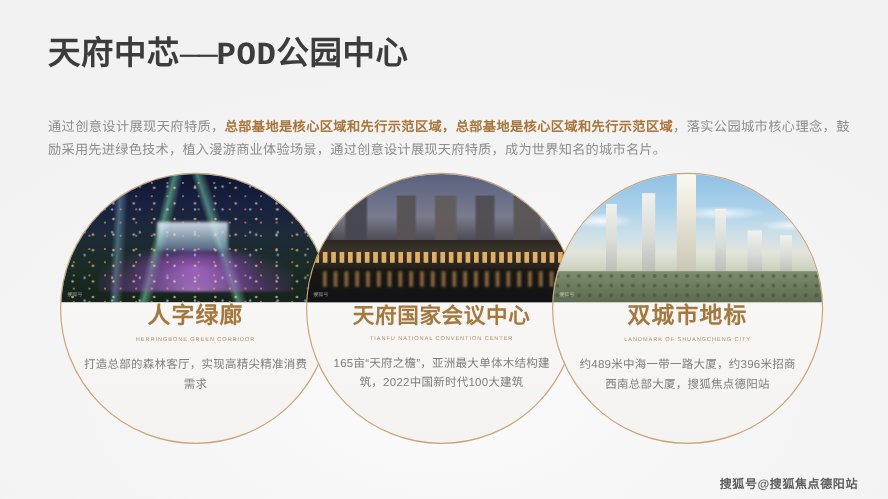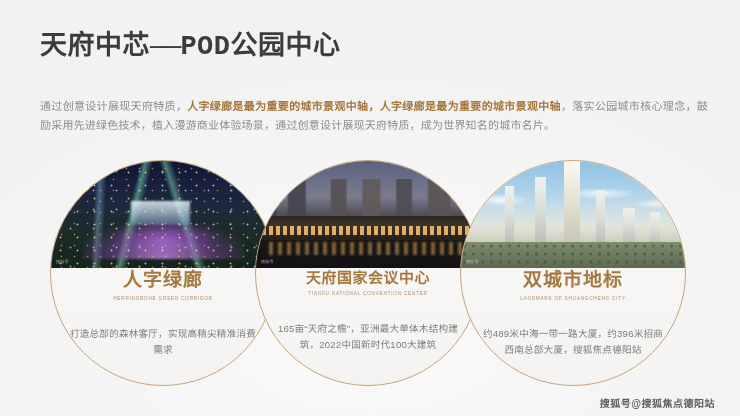--- a/index.html
+++ b/index.html
@@ -286,7 +286,7 @@
     <div class="title-cn"><span>天府中芯</span><span class="title-dash">——</span><span>POD公园中心</span></div>
   </div>
 
-  <p class="intro"><span>通过创意设计展现天府特质，</span><span class="hl">人字绿廊是最为重要的城市景观中轴，人字绿廊是最为重要的城市景观中轴</span><span>，落实公园城市核心理念，鼓励采用先进绿色技术，植入漫游商业体验场景，通过创意设计展现天府特质，成为世界知名的城市名片。</span></p>
+  <p class="intro"><span>通过创意设计展现天府特质，</span><span class="hl">总部基地是核心区域和先行示范区域，总部基地是核心区域和先行示范区域</span><span>，落实公园城市核心理念，鼓励采用先进绿色技术，植入漫游商业体验场景，通过创意设计展现天府特质，成为世界知名的城市名片。</span></p>
 
   <div class="cards">
 

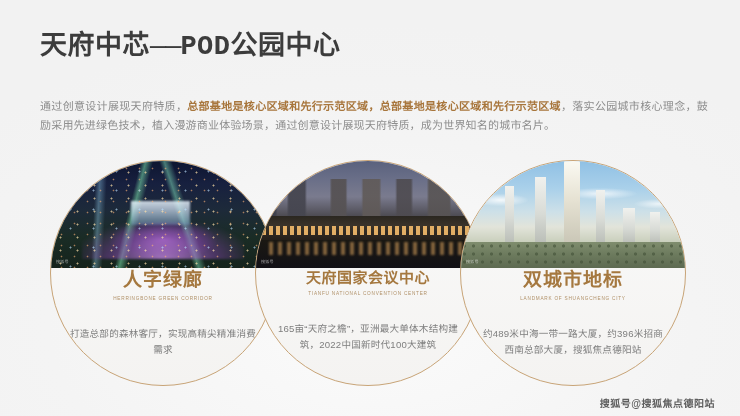--- a/index.html
+++ b/index.html
@@ -68,7 +68,7 @@
   .cards {
     position: absolute;
     left: 0;
-    top: 160px;
+    top: 144px;
     width: 612px;
     height: 232px;
   }

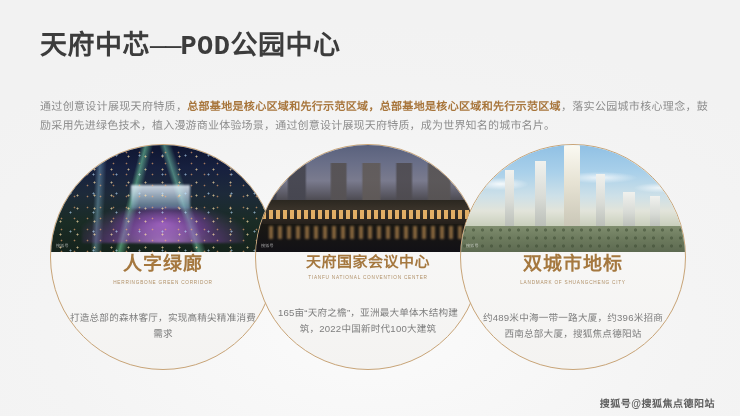--- a/index.html
+++ b/index.html
@@ -244,7 +244,7 @@
     line-height: 1.2;
     white-space: nowrap;
   }
-  .card--2 .card-title { font-size: 15px; letter-spacing: .5px; }
+  .card--2 .card-title { font-size: 18px; letter-spacing: .5px; }
   .card--3 .card-title { font-size: 19px; }
 
   .card-subtitle {

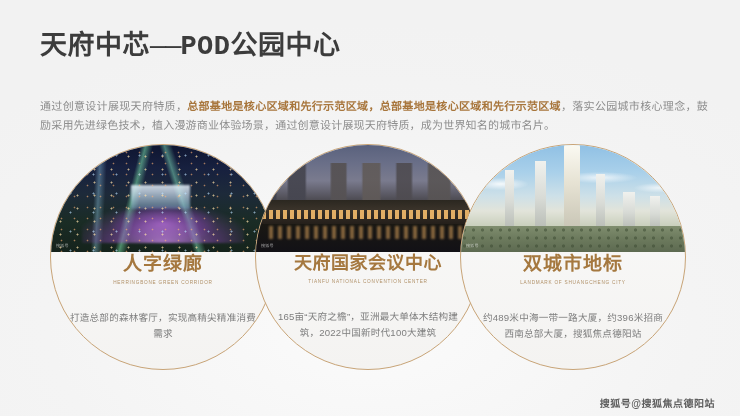--- a/index.html
+++ b/index.html
@@ -257,7 +257,7 @@
   }
 
   .card-desc {
-    margin-top: 25px;
+    margin-top: 12px;
     font-size: 9.6px;
     line-height: 16px;
     color: #7e7e7e;

